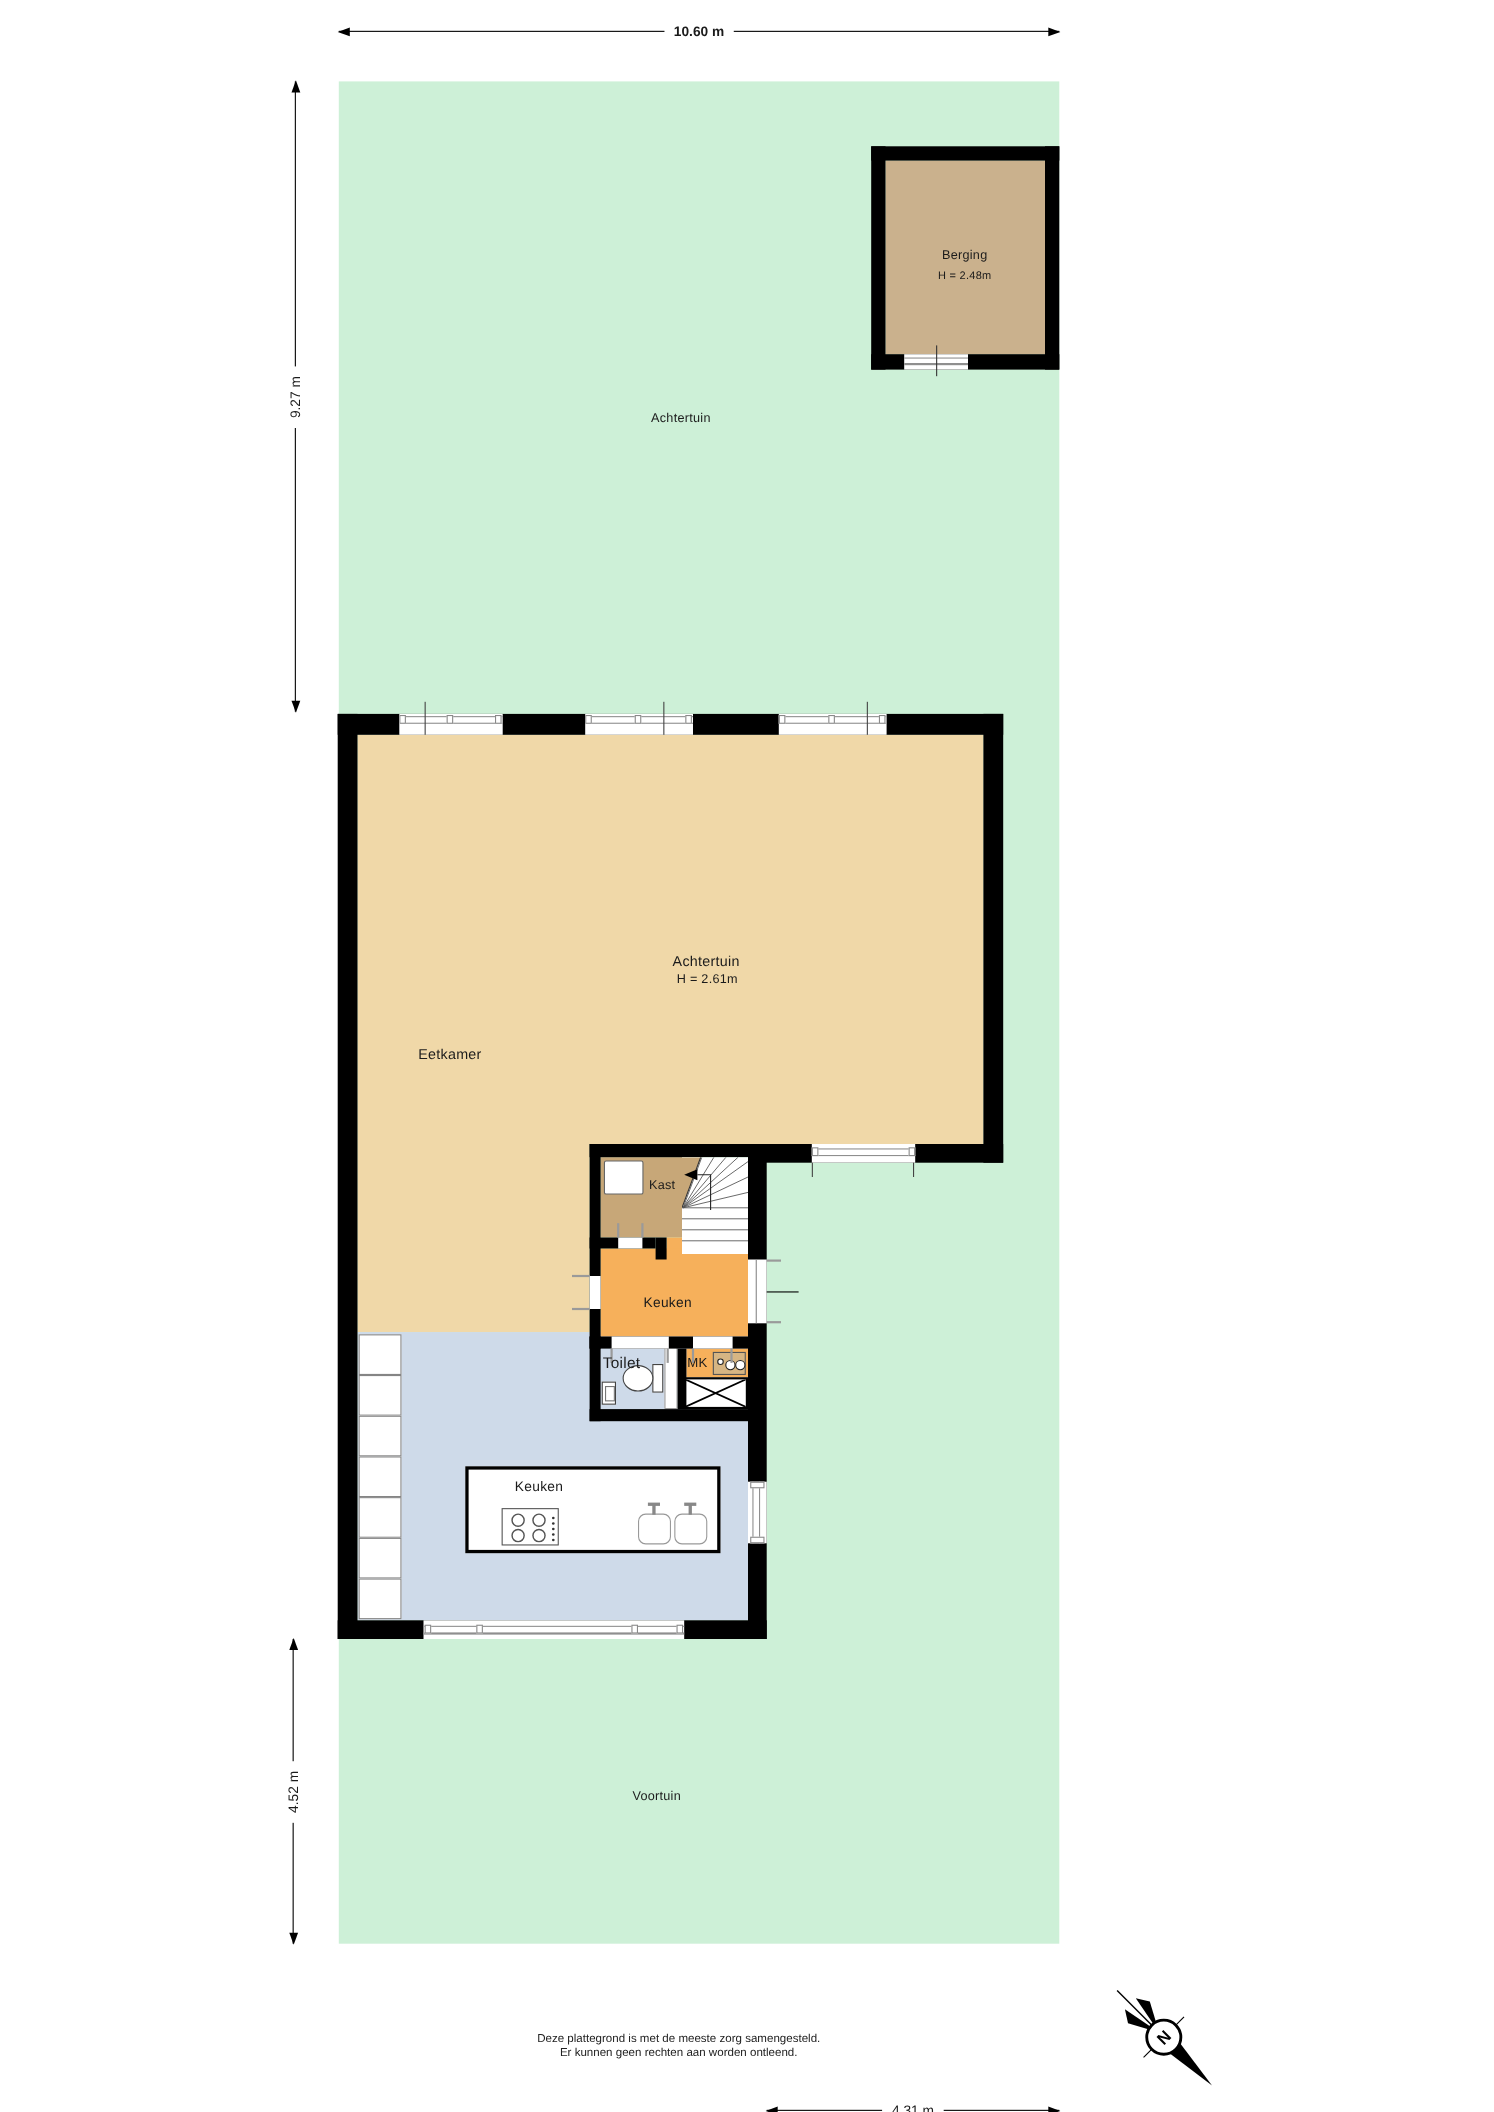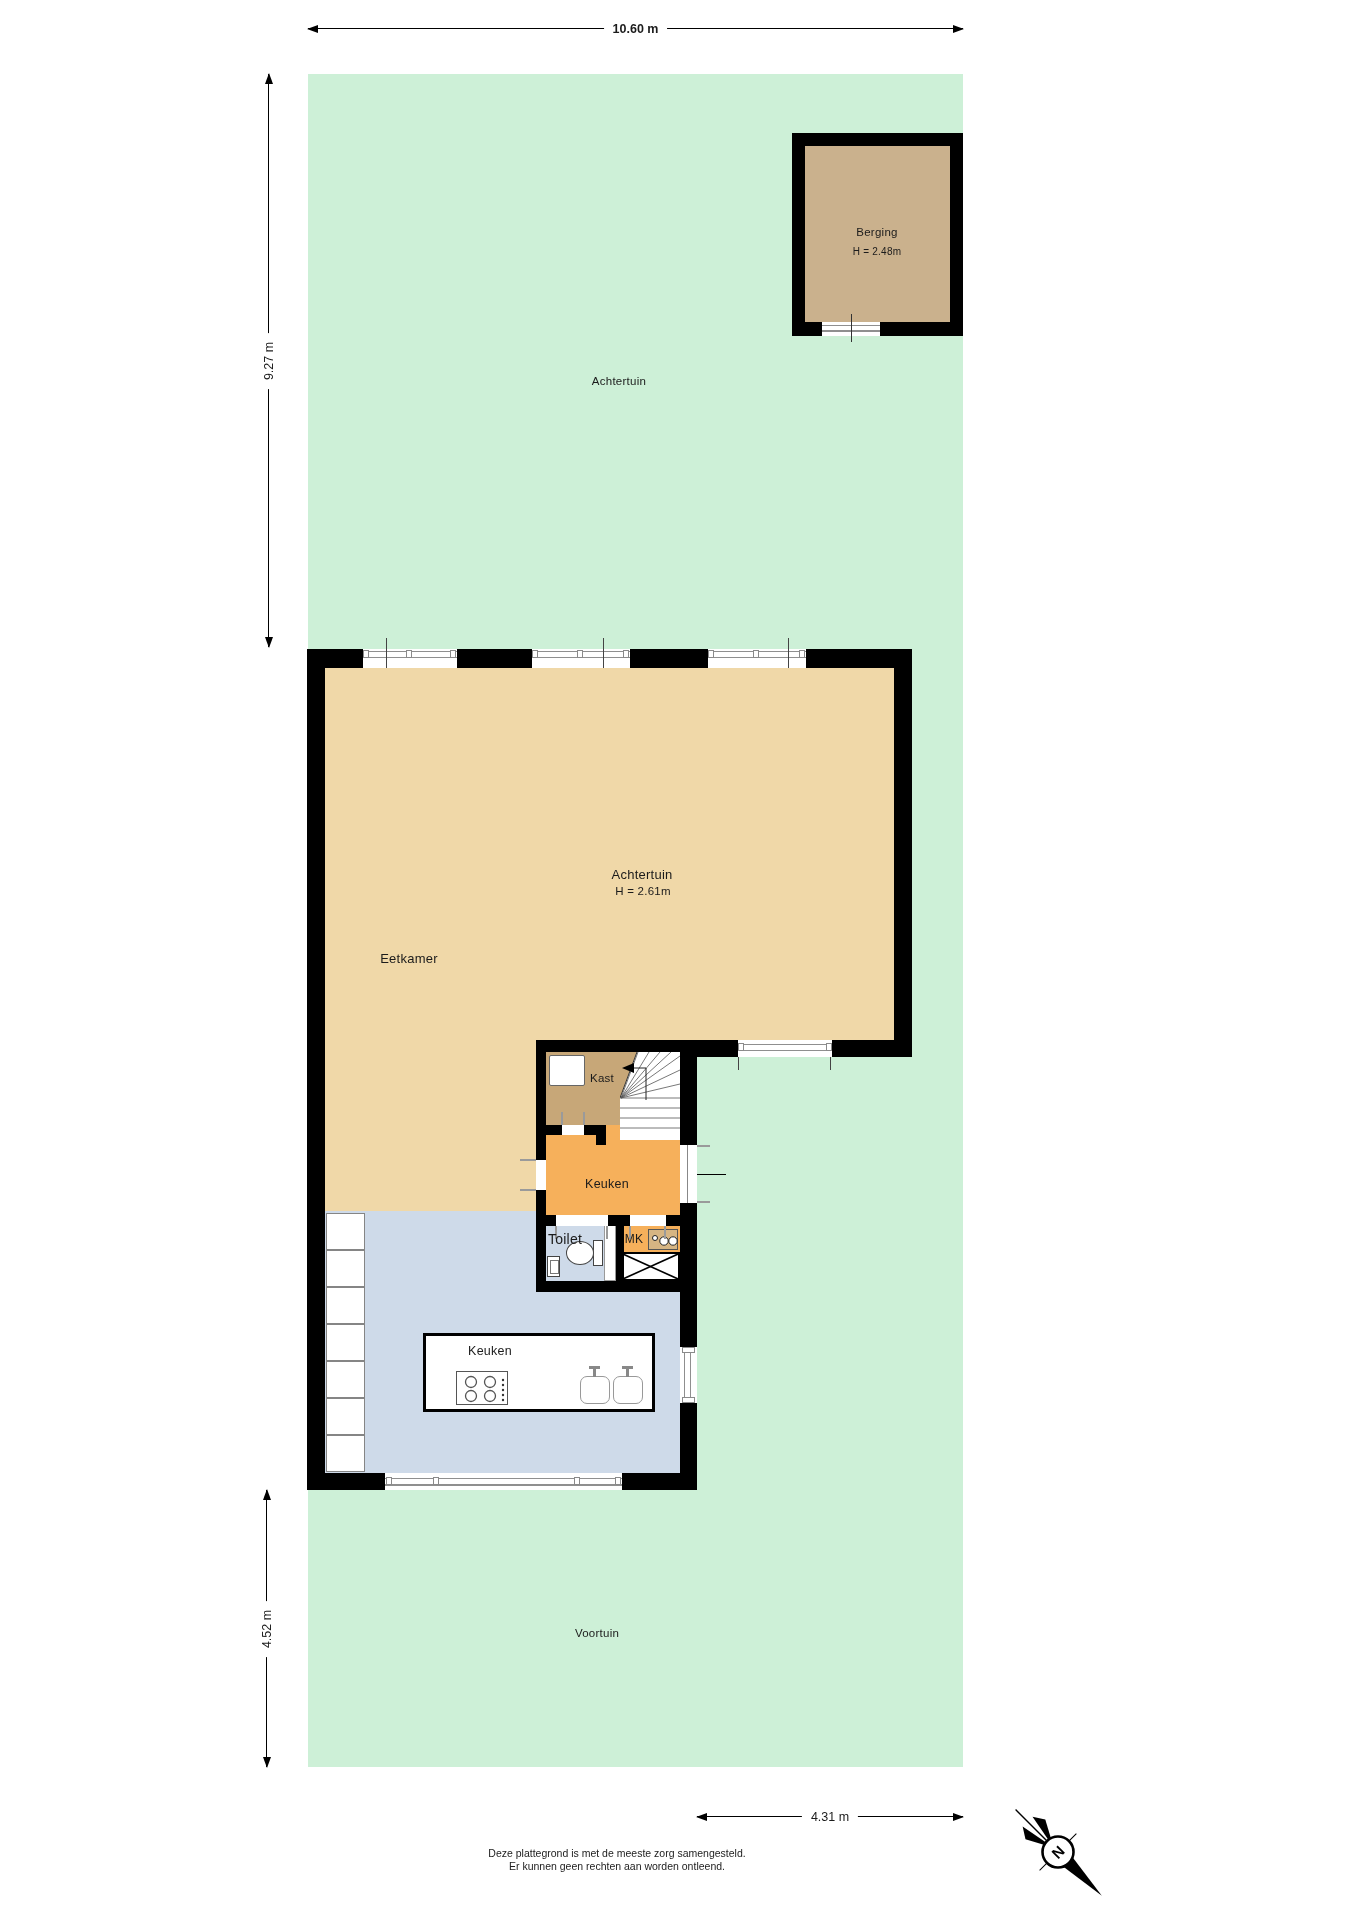--- a/index.html
+++ b/index.html
@@ -249,7 +249,7 @@
     <i class="av b"></i>
     <span class="dlab">4.52 m</span>
   </div>
-  <div class="dimh" style="left:697px;top:1816px;width:266px;">
+  <div class="dimh" style="left:697px;top:1918px;width:266px;">
     <i class="ah"></i>
     <i class="ah r"></i>
     <span class="dlab">4.31 m</span>

